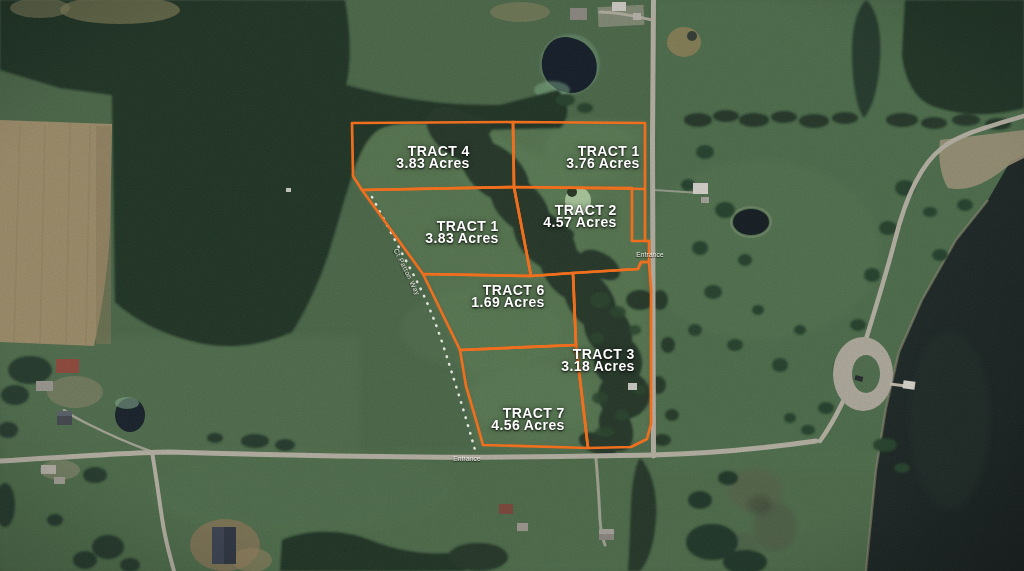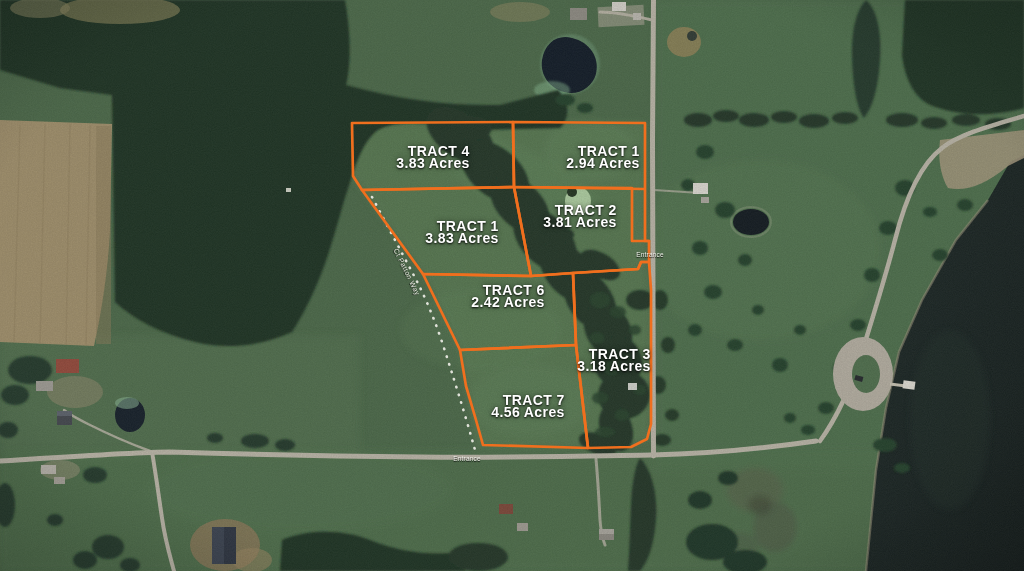--- a/index.html
+++ b/index.html
@@ -299,7 +299,7 @@
 
   <div class="tract-label" style="left:603px;top:157px;">
     <span>TRACT 1</span>
-    <span>2.94 Acres</span>
+    <span>3.76 Acres</span>
   </div>
   <div class="tract-label" style="left:580px;top:216px;">
     <span>TRACT 2</span>

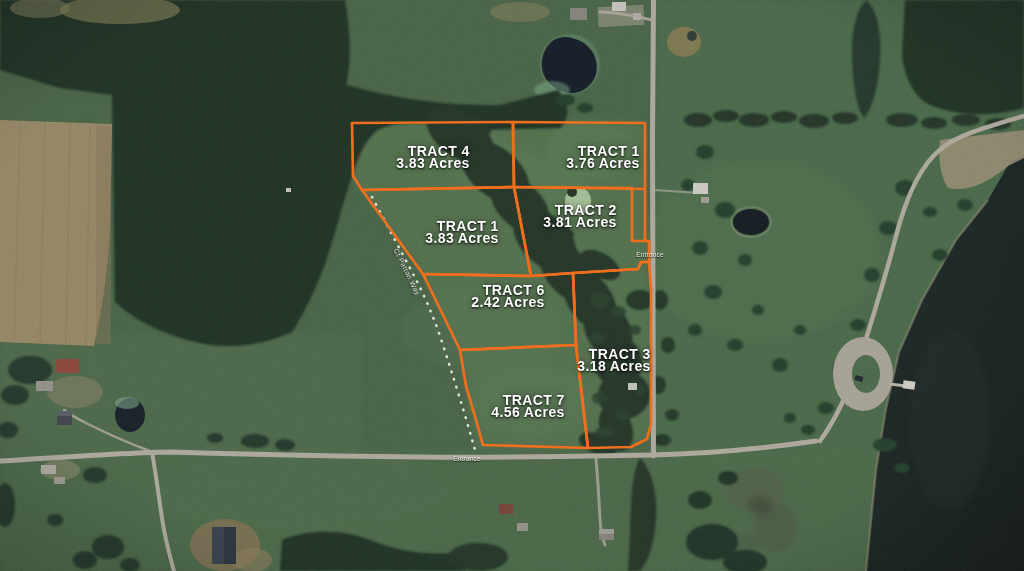--- a/index.html
+++ b/index.html
@@ -303,7 +303,7 @@
   </div>
   <div class="tract-label" style="left:580px;top:216px;">
     <span>TRACT 2</span>
-    <span>3.81 Acres</span>
+    <span>4.57 Acres</span>
   </div>
   <div class="tract-label" style="left:614px;top:360px;">
     <span>TRACT 3</span>

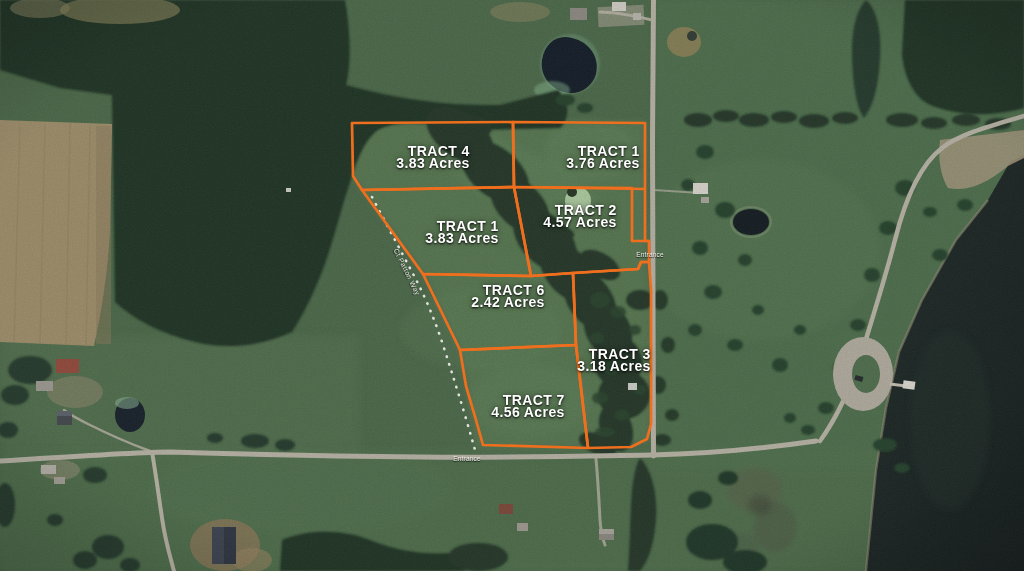--- a/index.html
+++ b/index.html
@@ -319,7 +319,7 @@
   </div>
   <div class="tract-label" style="left:508px;top:296px;">
     <span>TRACT 6</span>
-    <span>2.42 Acres</span>
+    <span>1.69 Acres</span>
   </div>
   <div class="tract-label" style="left:528px;top:406px;">
     <span>TRACT 7</span>

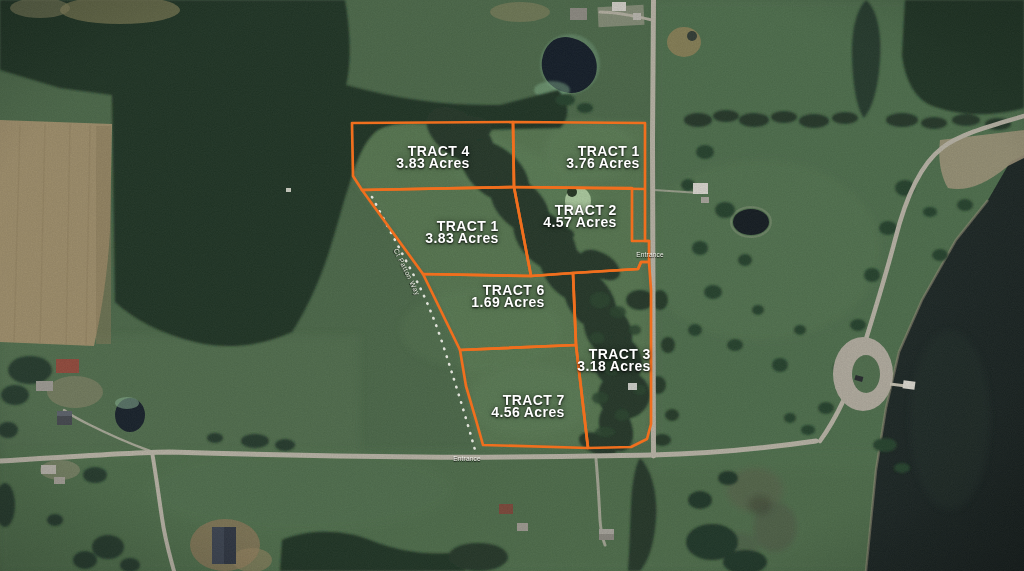--- a/index.html
+++ b/index.html
@@ -305,7 +305,7 @@
     <span>TRACT 2</span>
     <span>4.57 Acres</span>
   </div>
-  <div class="tract-label" style="left:614px;top:360px;">
+  <div class="tract-label" style="left:598px;top:360px;">
     <span>TRACT 3</span>
     <span>3.18 Acres</span>
   </div>

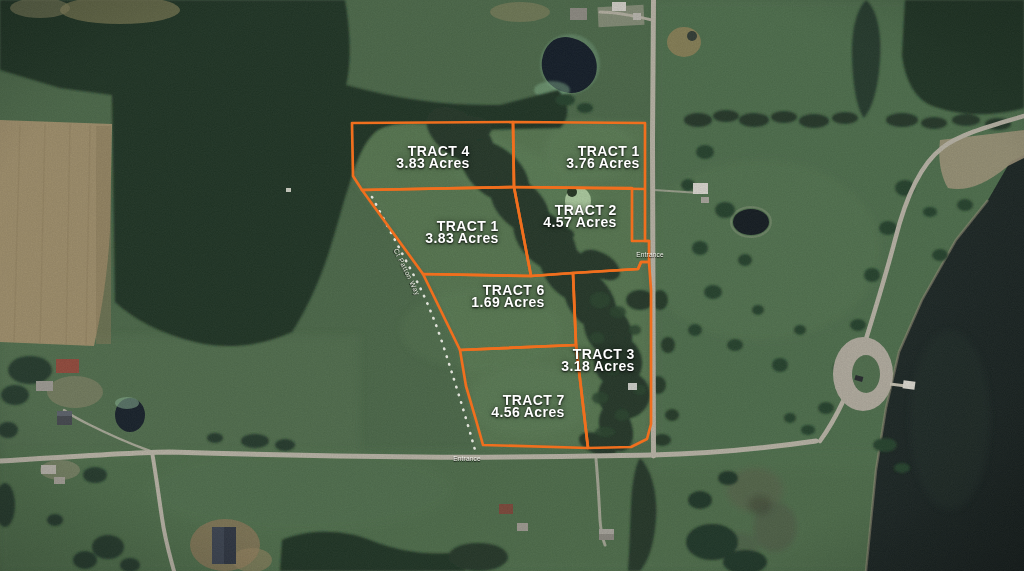--- a/index.html
+++ b/index.html
@@ -321,7 +321,7 @@
     <span>TRACT 6</span>
     <span>1.69 Acres</span>
   </div>
-  <div class="tract-label" style="left:528px;top:406px;">
+  <div class="tract-label" style="left:528px;top:419px;">
     <span>TRACT 7</span>
     <span>4.56 Acres</span>
   </div>

